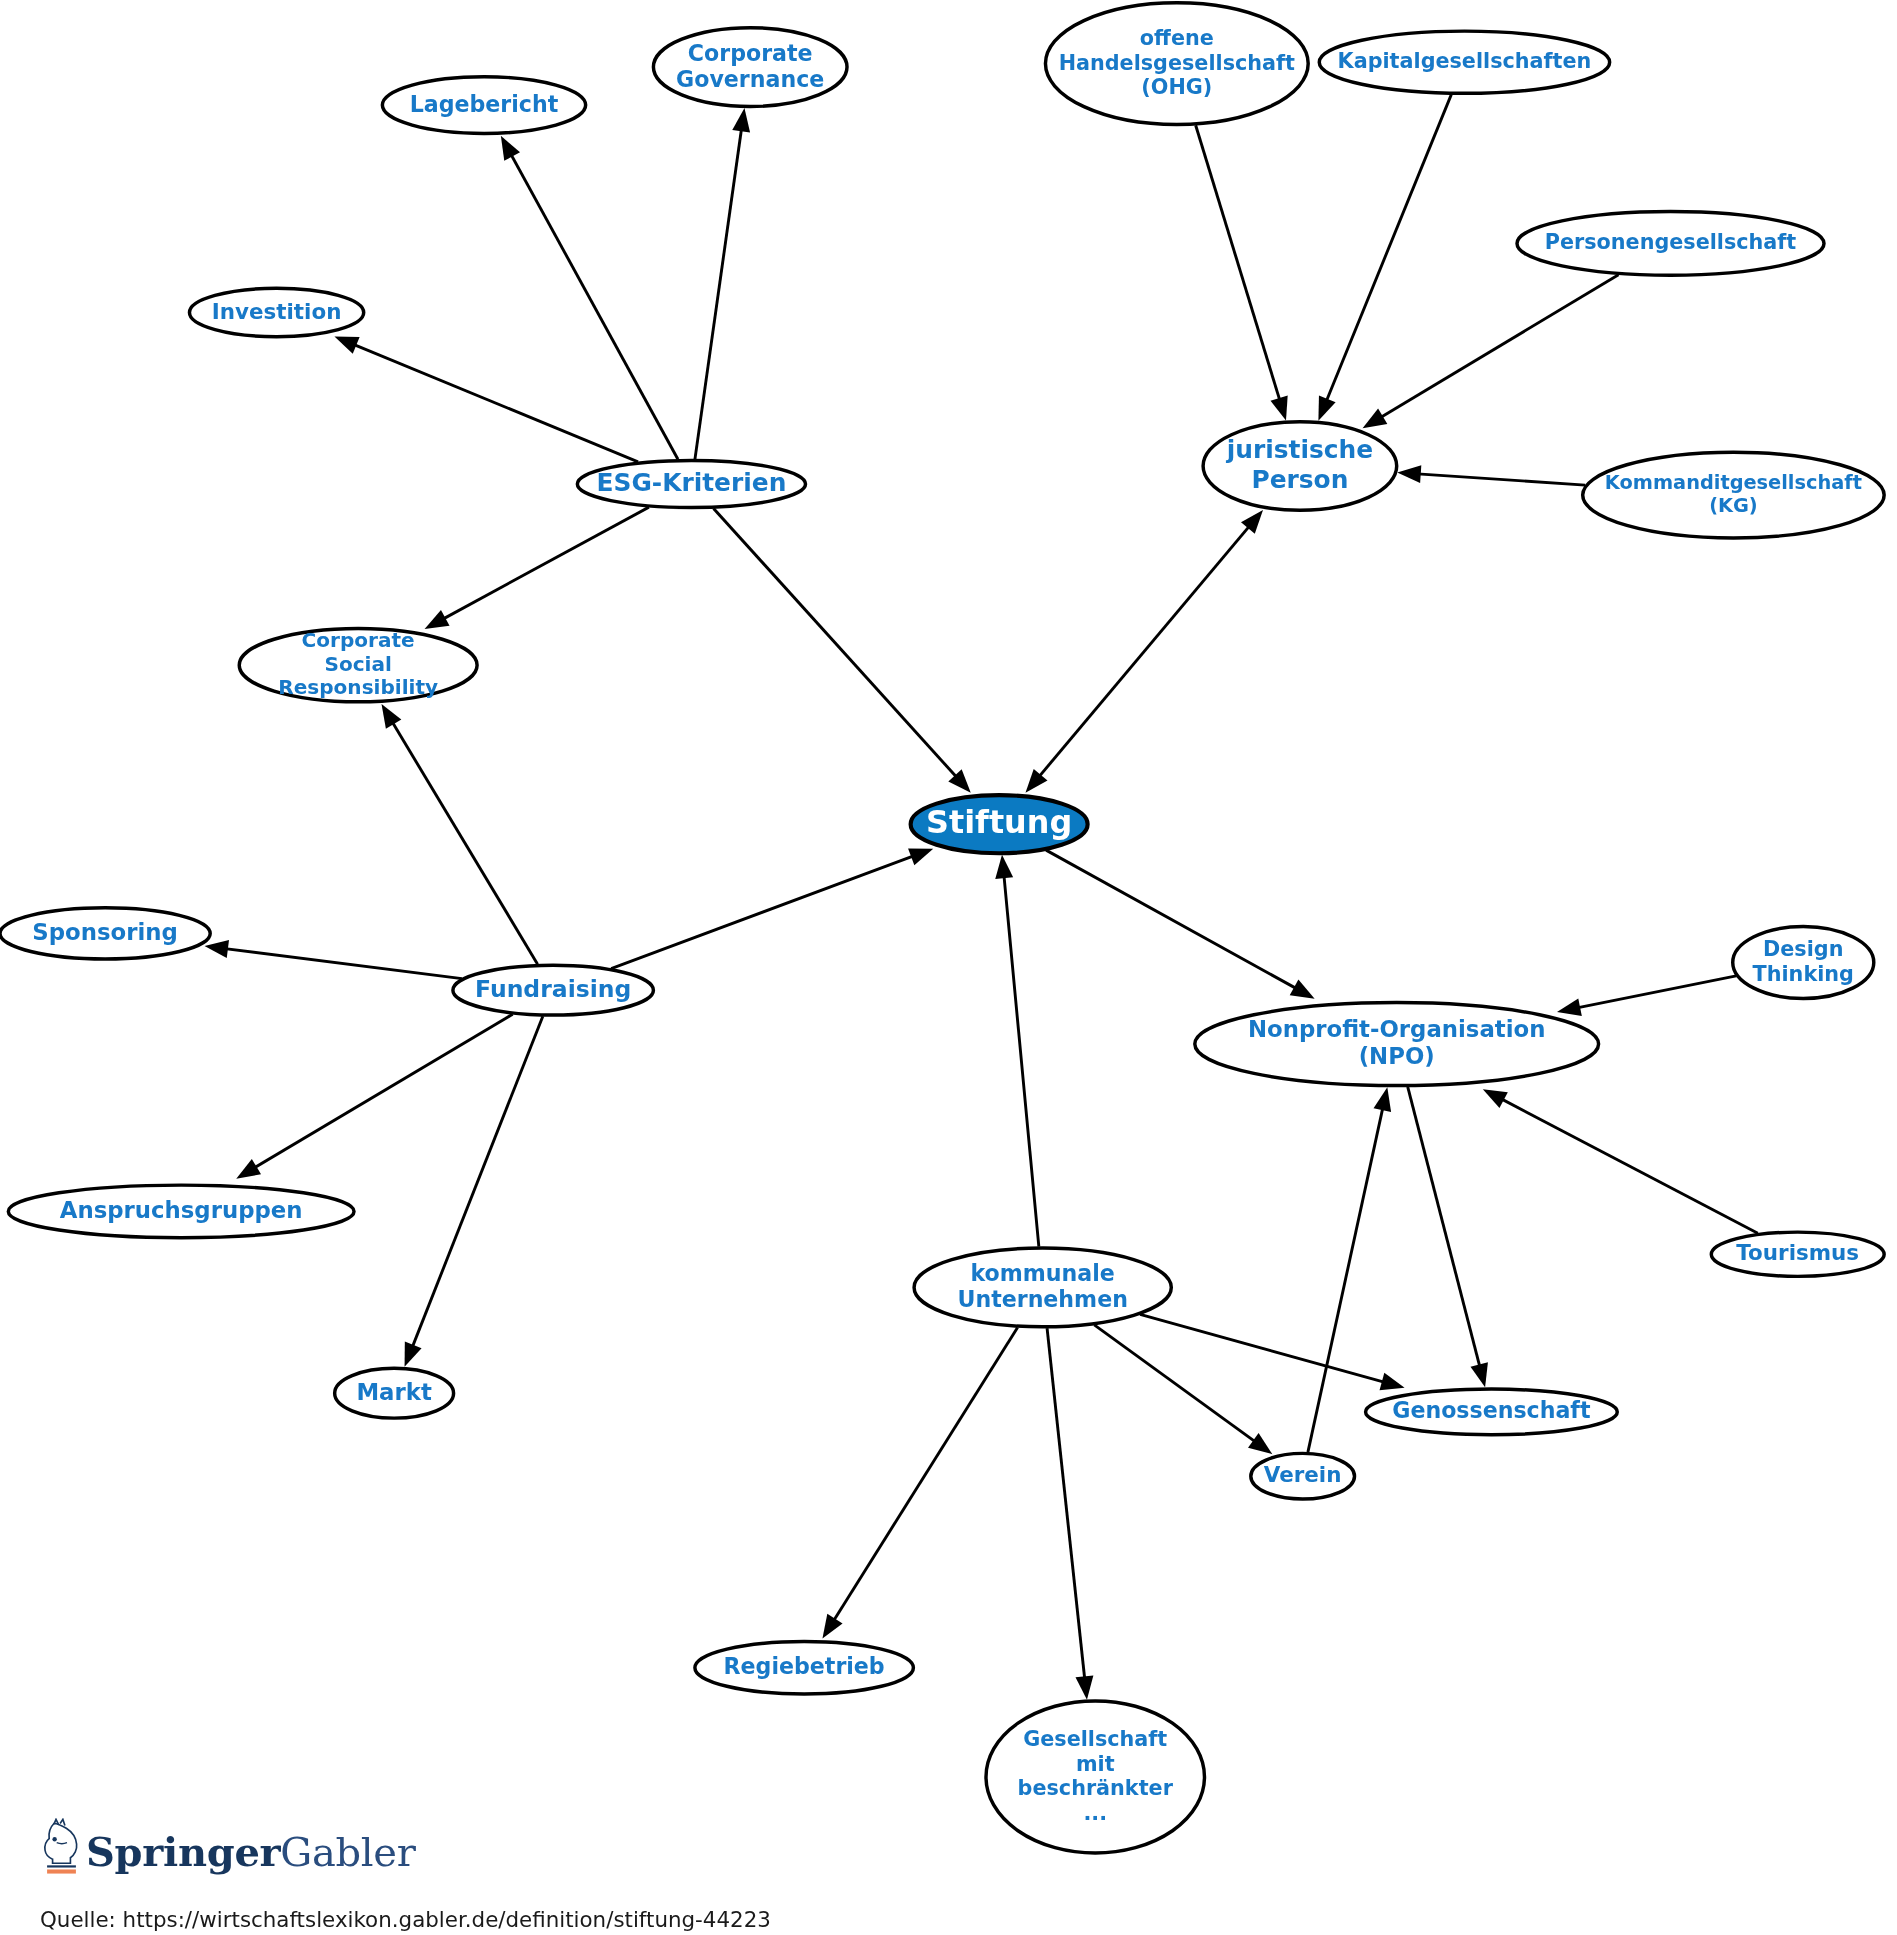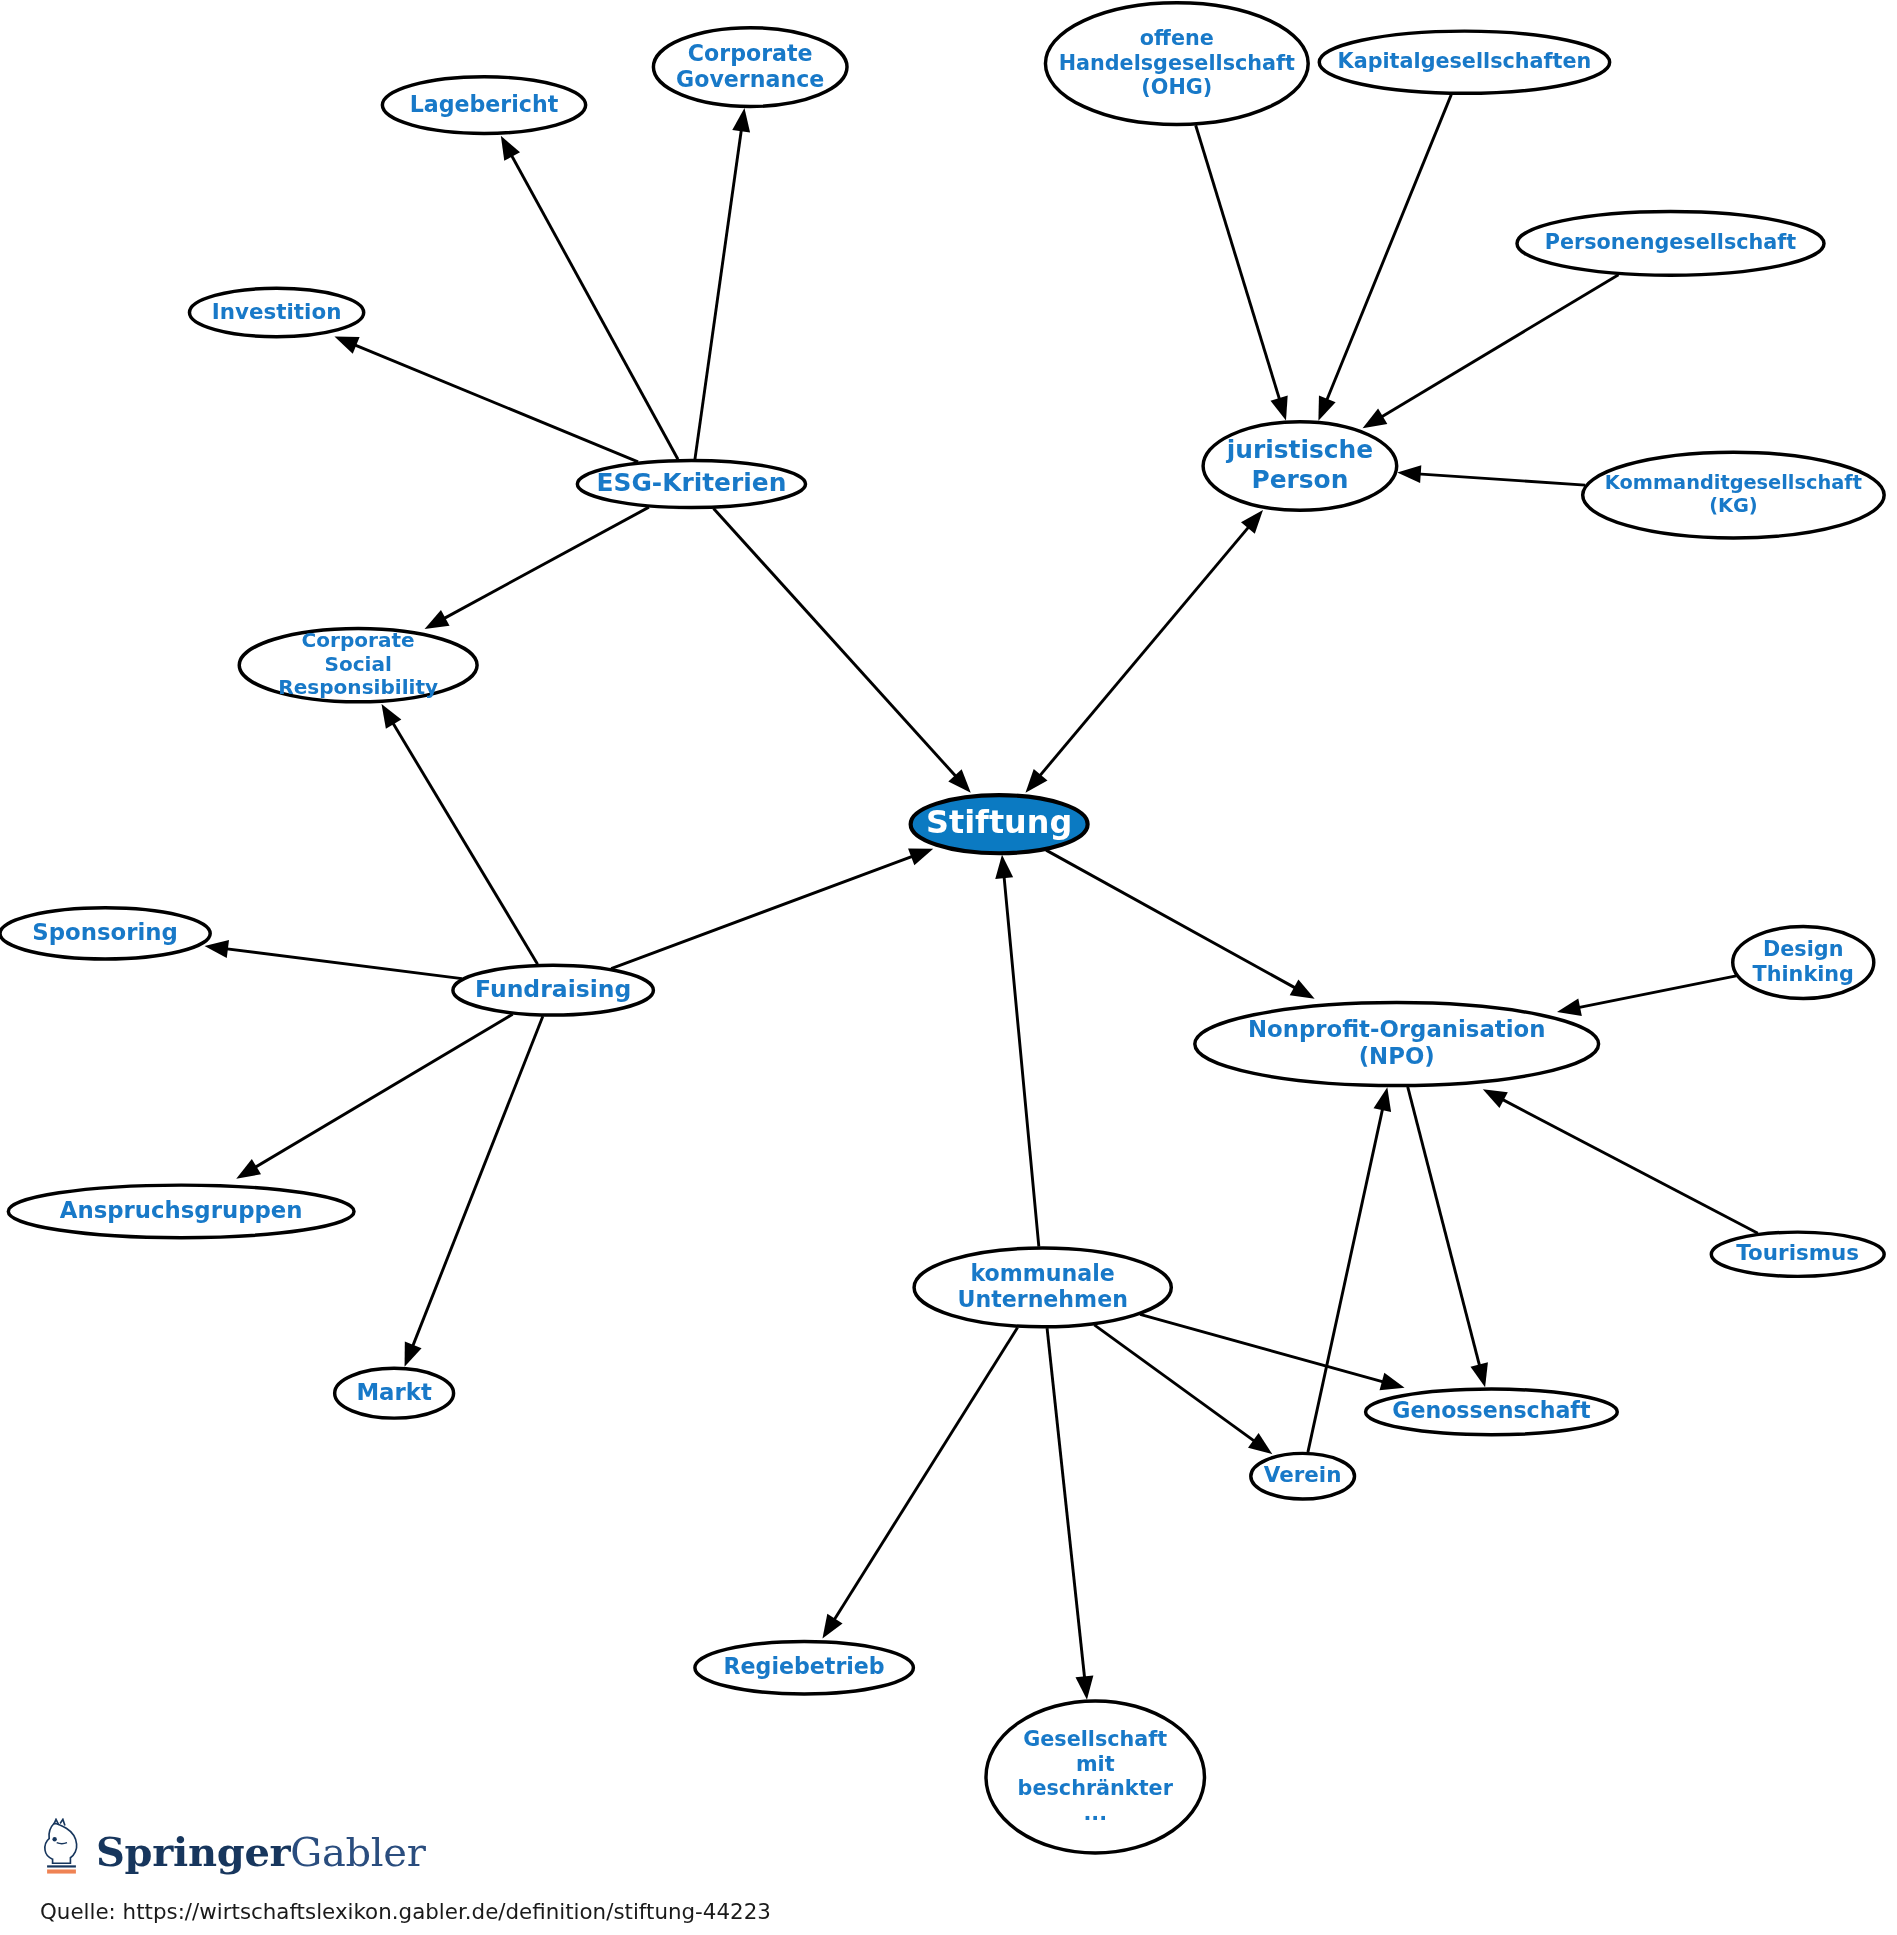--- a/index.html
+++ b/index.html
@@ -14,7 +14,7 @@
   .arrowp{fill:#000000;stroke:none;}
   
   #footer{position:absolute;left:40px;top:1818px;width:830px;}
-  #brand{display:flex;align-items:flex-end;gap:13px;}
+  #brand{display:flex;align-items:flex-end;gap:3px;}
   #logo-mark{width:43px;height:59px;position:relative;flex:0 0 auto;}
   #brand-text{font-family:"DejaVu Serif","Liberation Serif",serif;font-size:40px;line-height:1;color:#17365d;letter-spacing:-0.3px;padding-bottom:5.5px;}
   #brand-text .b1{font-weight:bold;}

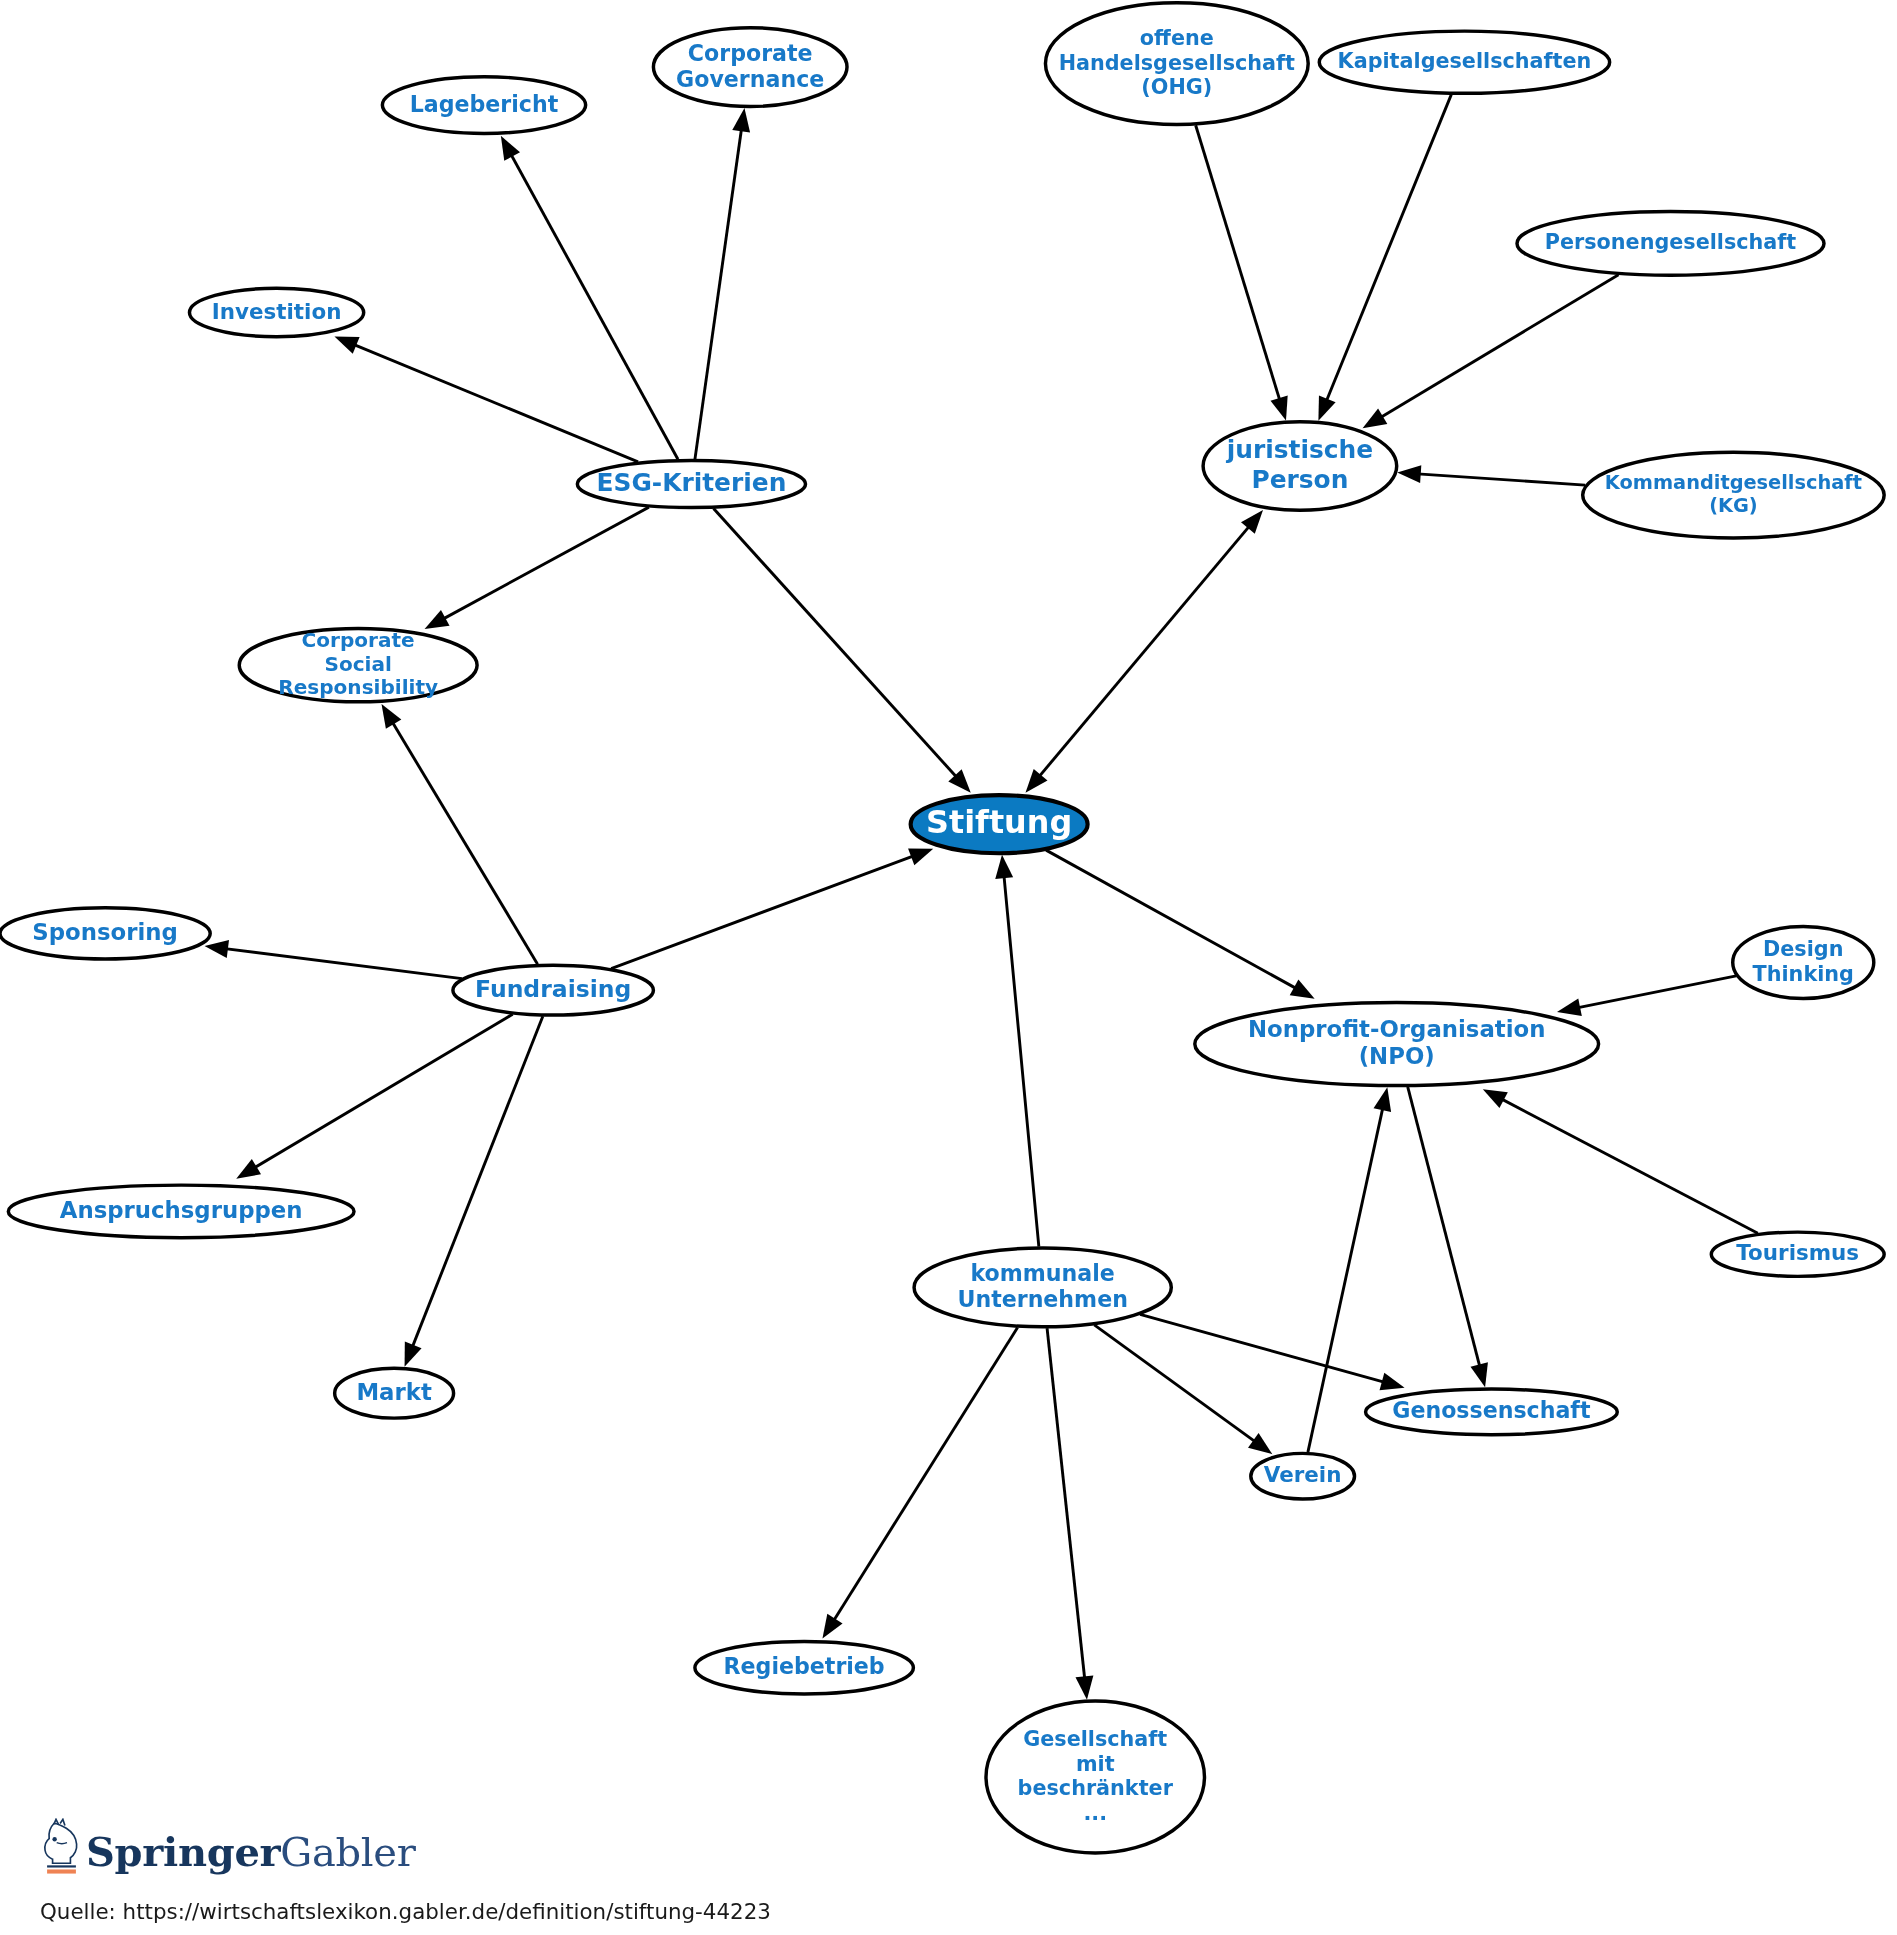--- a/index.html
+++ b/index.html
@@ -19,7 +19,7 @@
   #brand-text{font-family:"DejaVu Serif","Liberation Serif",serif;font-size:40px;line-height:1;color:#17365d;letter-spacing:-0.3px;padding-bottom:5.5px;}
   #brand-text .b1{font-weight:bold;}
   #brand-text .b2{font-weight:normal;color:#2a4d7e;}
-  #source{margin-top:22px;font-family:"DejaVu Sans","Liberation Sans",sans-serif;font-size:21.4px;color:#1a1a1a;white-space:nowrap;}
+  #source{margin-top:30px;font-family:"DejaVu Sans","Liberation Sans",sans-serif;font-size:21.4px;color:#1a1a1a;white-space:nowrap;}
 </style>
 </head>
 <body>

